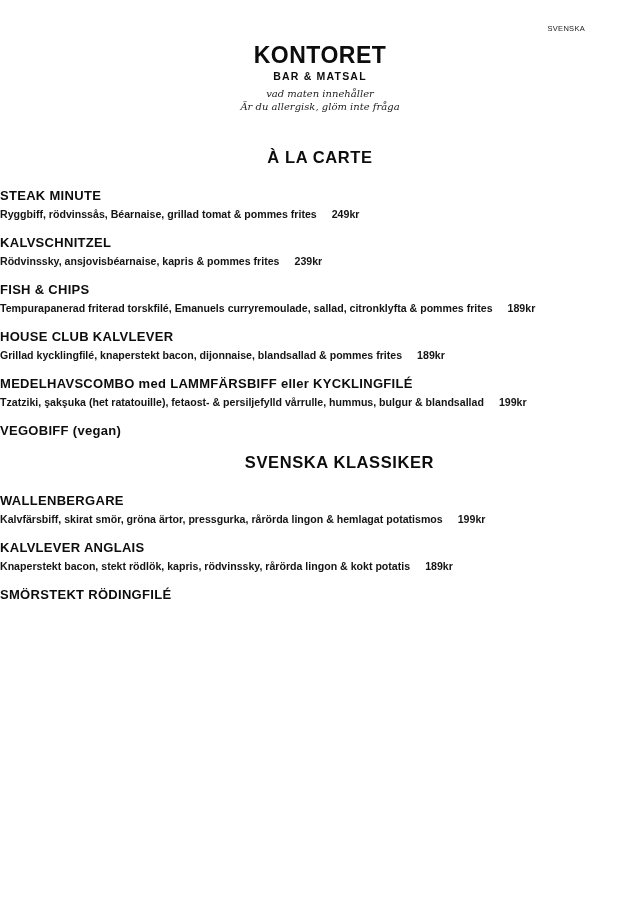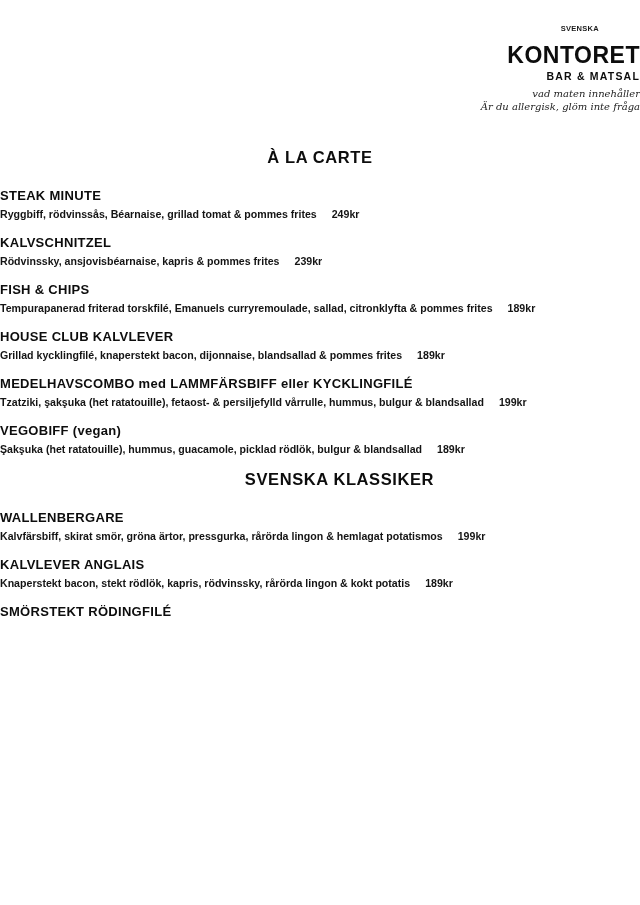--- a/index.html
+++ b/index.html
@@ -15,9 +15,9 @@
   .lang-label {
     position: absolute;
     top: 24px;
-    right: 41px;
+    right: 55px;
     font-size: 7.5px;
-    font-weight: 700;
+    font-weight: 400;
     letter-spacing: 0.3px;
     color: #1a1a1a;
   }

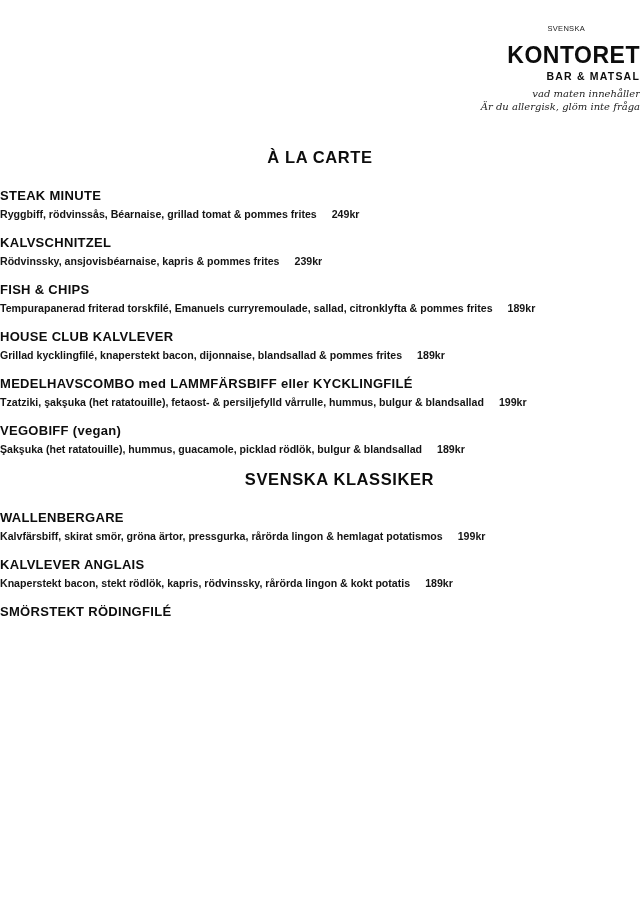--- a/index.html
+++ b/index.html
@@ -22,7 +22,7 @@
     color: #1a1a1a;
   }
   .header {
-    text-align: right;
+    text-align: center;
     padding-top: 43px;
   }
   .brand-title {

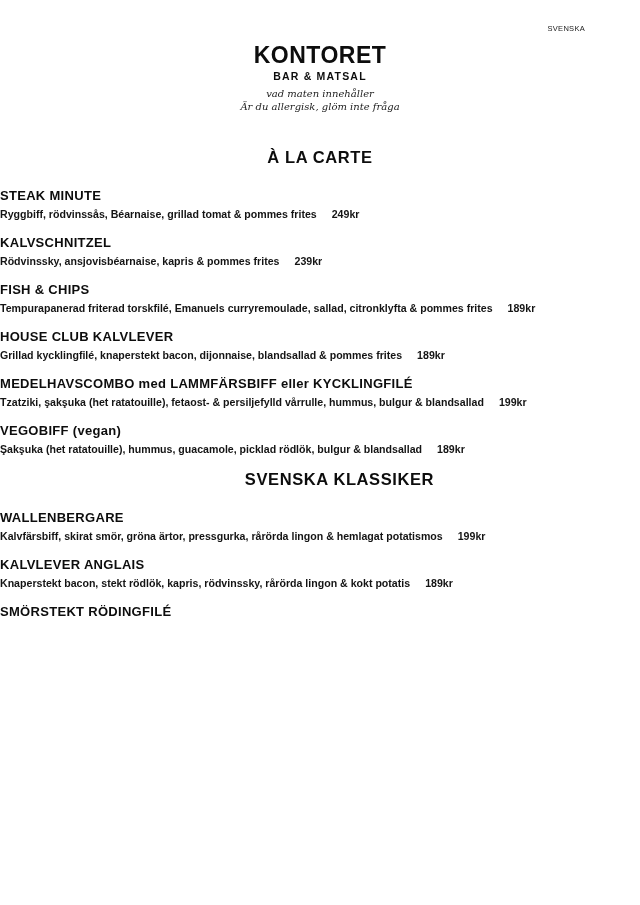--- a/index.html
+++ b/index.html
@@ -128,7 +128,6 @@
 
   <div class="menu-item">
     <div class="item-name">VEGOBIFF (vegan)</div>
-    <div class="item-desc"><span>Şakşuka (het ratatouille), hummus, guacamole, picklad rödlök, bulgur &amp; blandsallad</span><span class="item-price">189kr</span></div>
   </div>
 
 </div>

